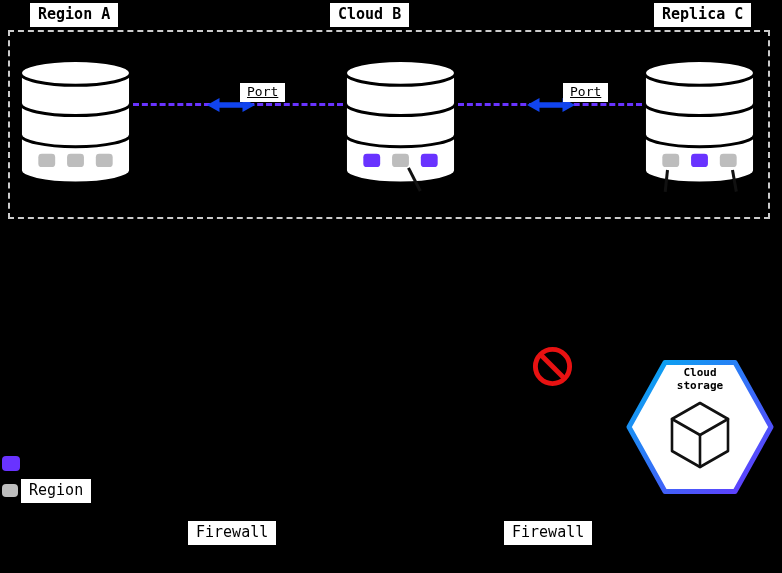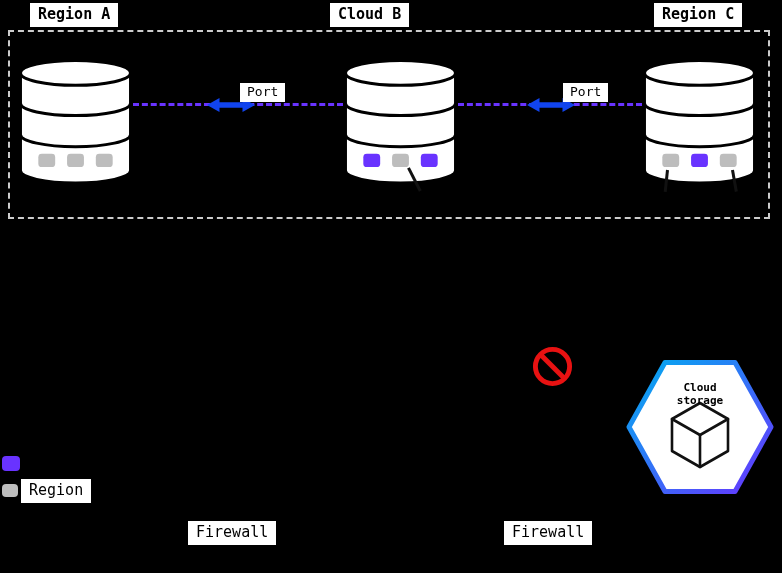--- a/index.html
+++ b/index.html
@@ -37,7 +37,7 @@
 
   <div class="label-box bold" style="left:30px;top:3px">Region A</div>
   <div class="label-box bold" style="left:330px;top:3px">Cloud B</div>
-  <div class="label-box bold" style="left:654px;top:3px">Region C</div>
+  <div class="label-box bold" style="left:654px;top:3px">Replica C</div>
 
   <div class="boundary" style="left:8px;top:30px;width:762px;height:189px"></div>
 

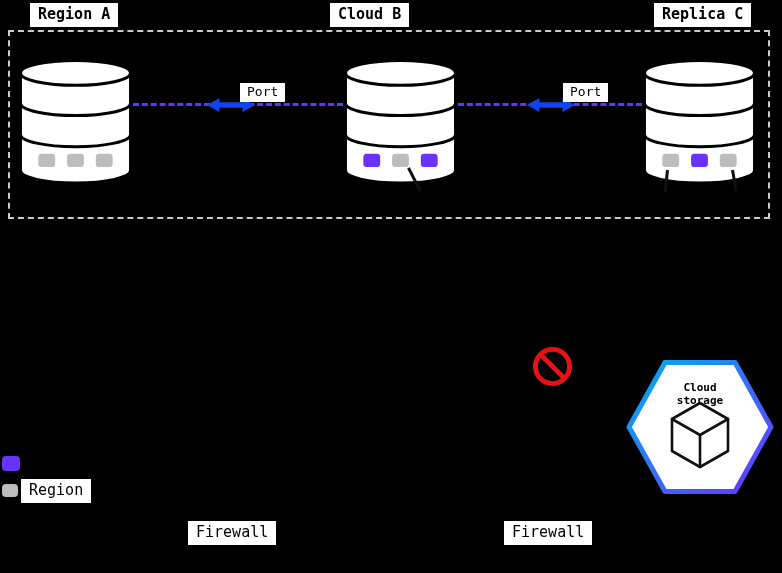--- a/index.html
+++ b/index.html
@@ -19,7 +19,7 @@
     padding:2px 8px; font-size:15px; line-height:1.3; white-space:nowrap;
   }
   .label-box.bold { font-weight:bold; }
-  .port-label { font-size:13px; padding:1px 7px; }
+  .port-label { font-size:13px; padding:1px 7px;text-decoration:underline; }
   .boundary { position:absolute; border:2px dashed #cccccc; }
   .dash-line { position:absolute; height:0; border-top:3px dashed var(--purple); }
   rect[data-role="leaseholder"] { fill:var(--purple); }

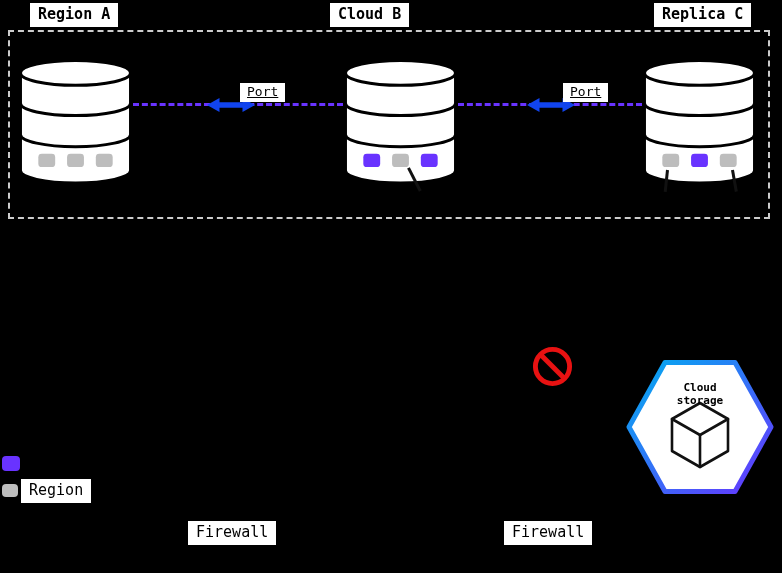--- a/index.html
+++ b/index.html
@@ -118,7 +118,7 @@
         <line x1="0" y1="0" x2="0" y2="32"></line>
       </g>
     </svg>
-    <div class="cloud-text" style="left:0;top:24px;width:148px">
+    <div class="cloud-text" style="left:0;top:9px;width:148px">
       <span style="display:block;width:72px;margin:0 auto">Cloud storage</span>
     </div>
   </div>

